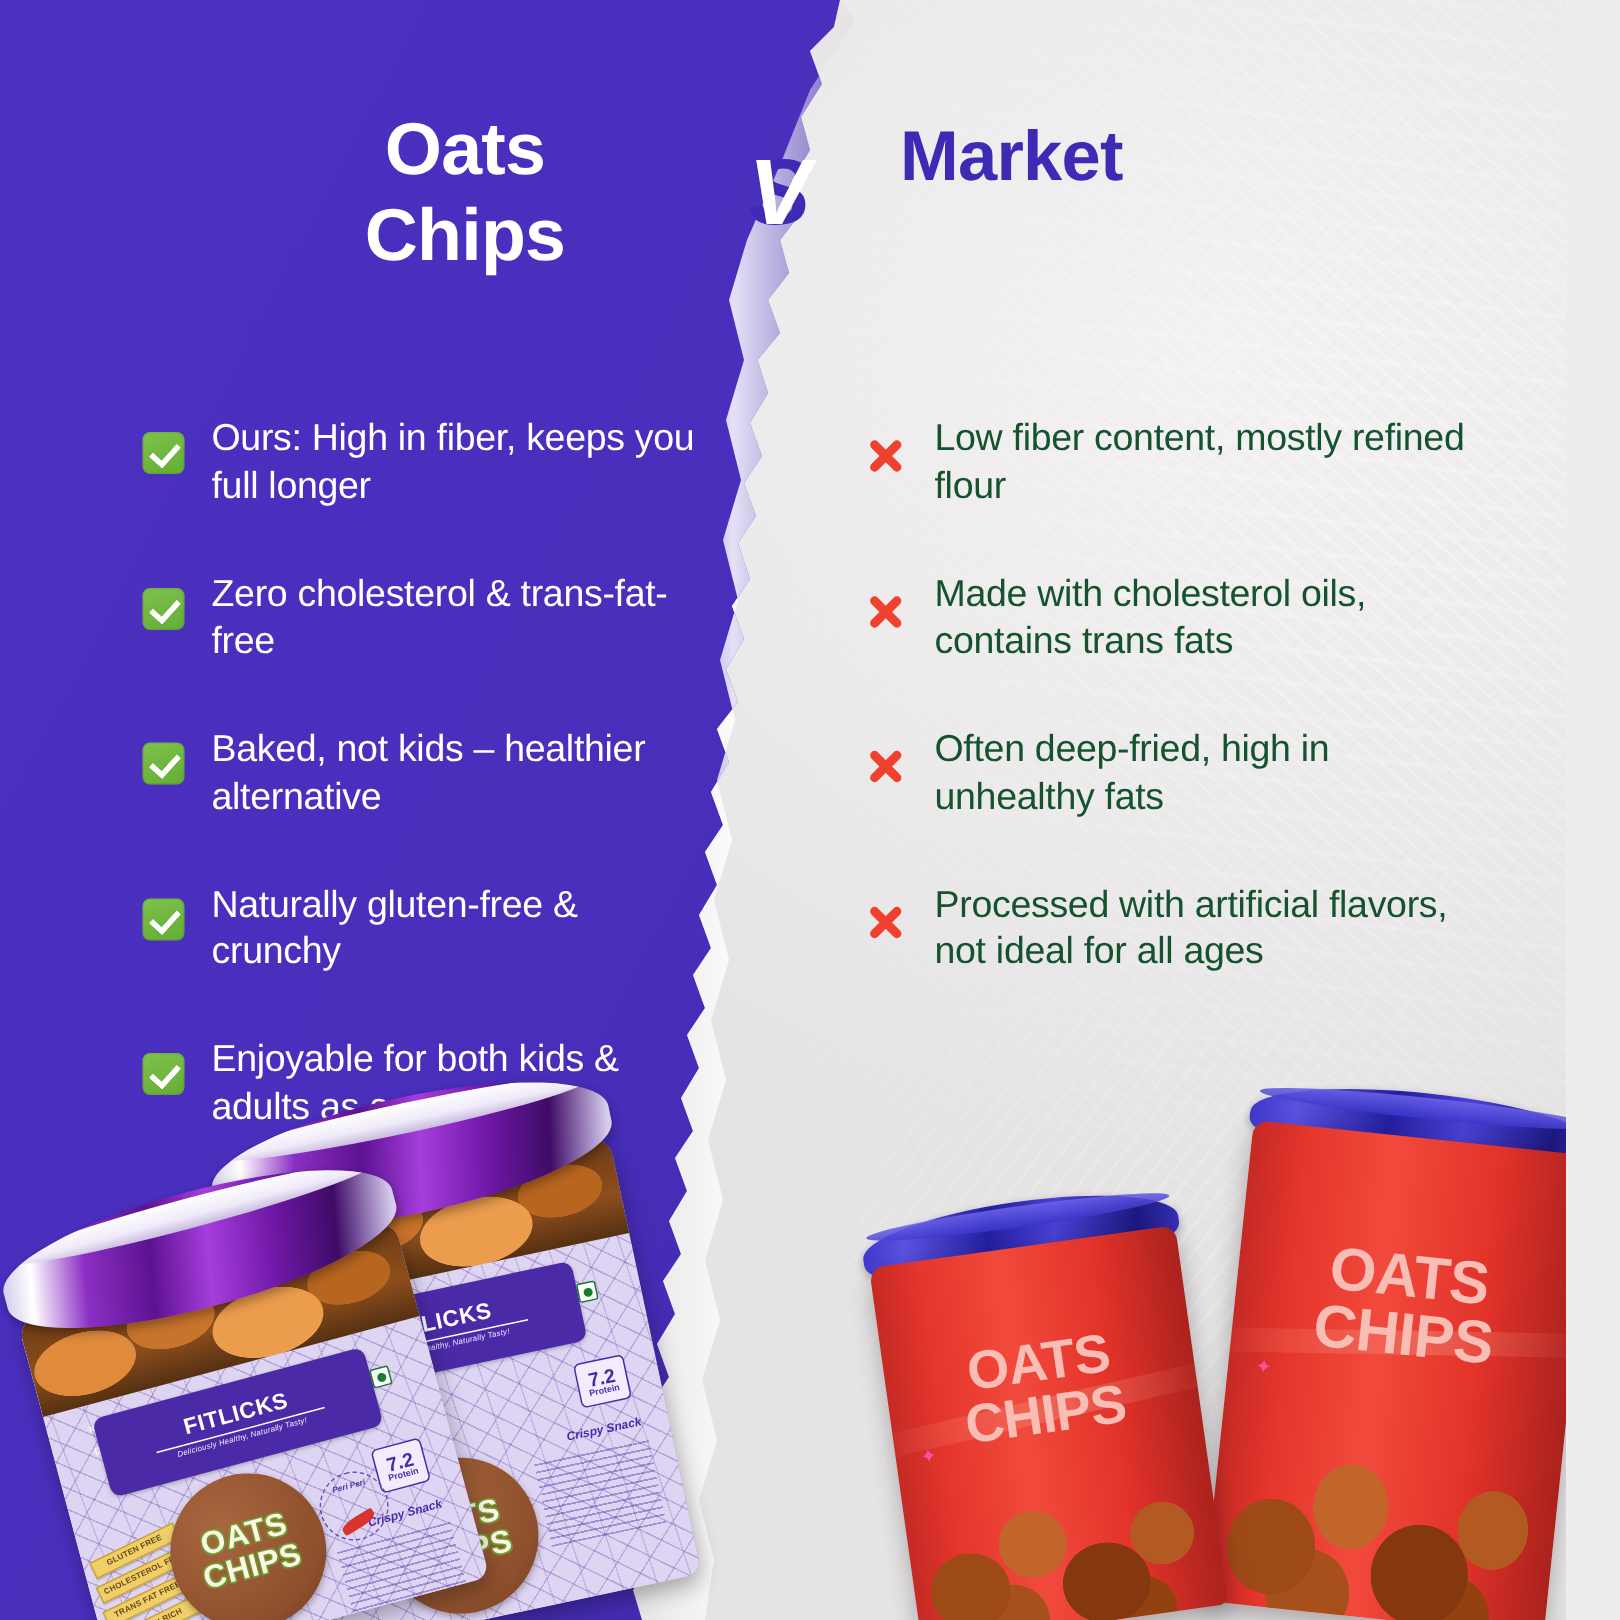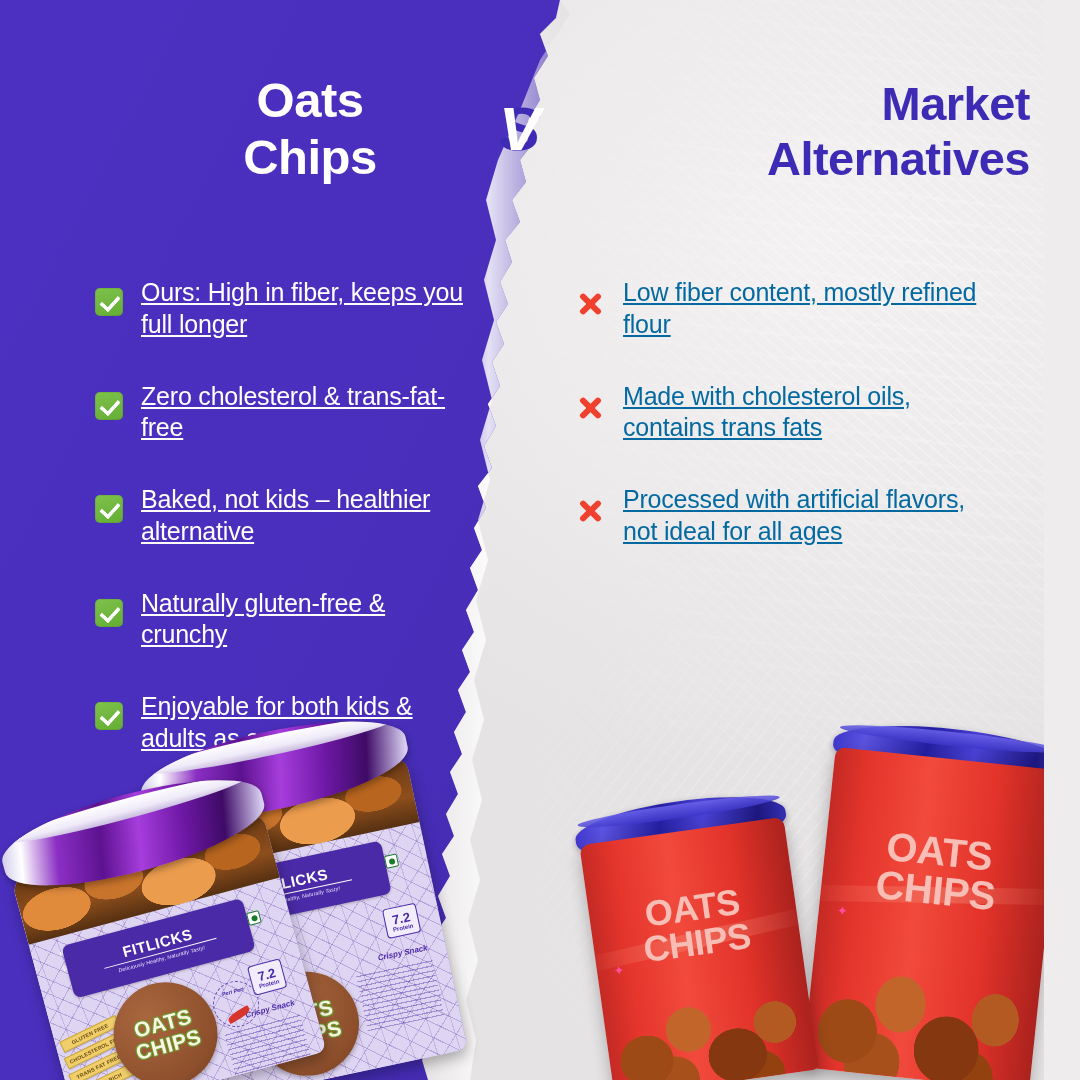--- a/index.html
+++ b/index.html
@@ -50,7 +50,7 @@
   }
   .title-right {
     position:absolute; left:600px; top:76px; width:430px;
-    text-align:right; color:#3d2bb5;
+    text-align:left; color:#3d2bb5;
     font-size:47px; font-weight:700; line-height:1.18;
     letter-spacing:-.5px;
   }

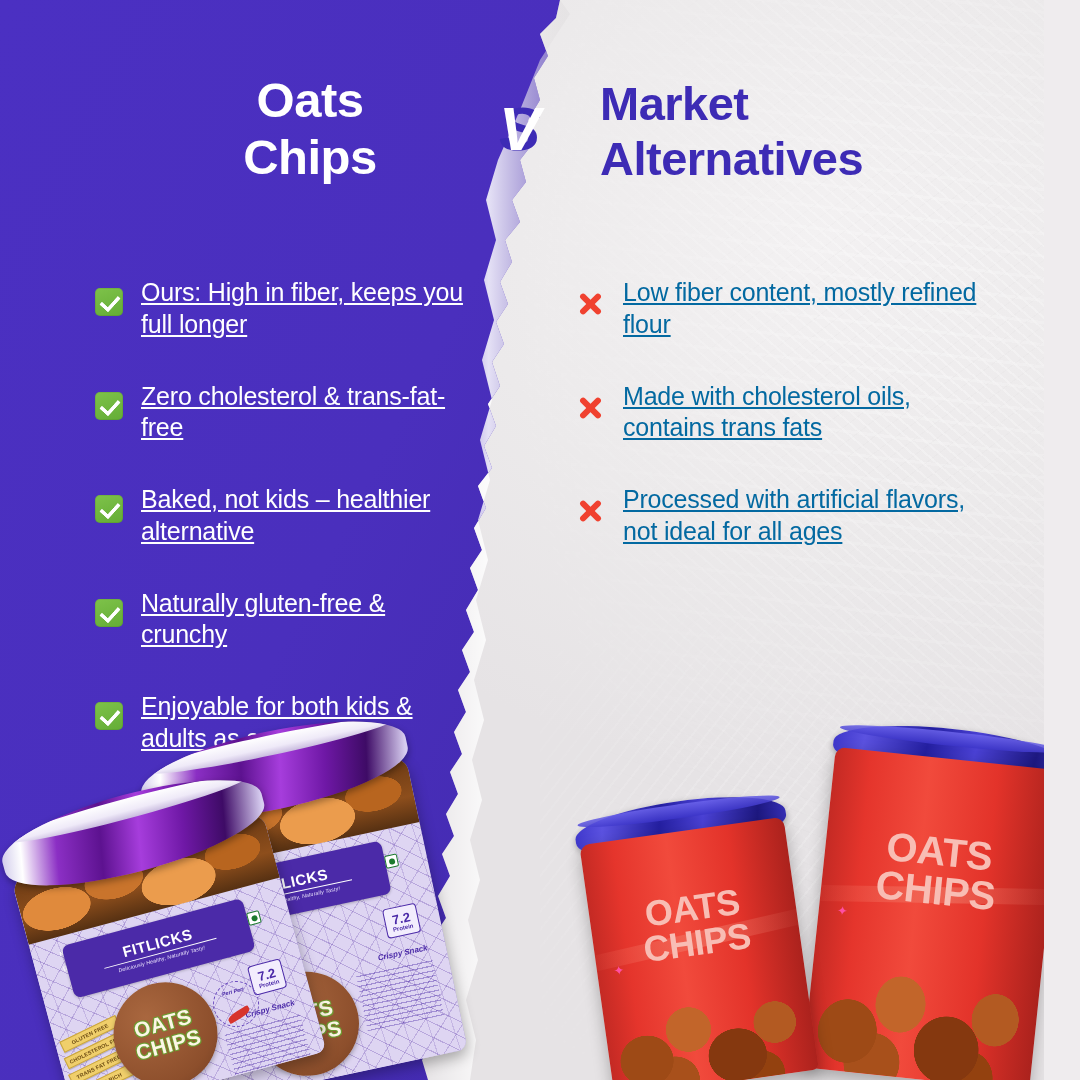--- a/index.html
+++ b/index.html
@@ -314,7 +314,6 @@
 
   <div class="title-right">
     <div>Market</div>
-    <div>Alternatives</div>
   </div>
 
   <div class="col col-left">

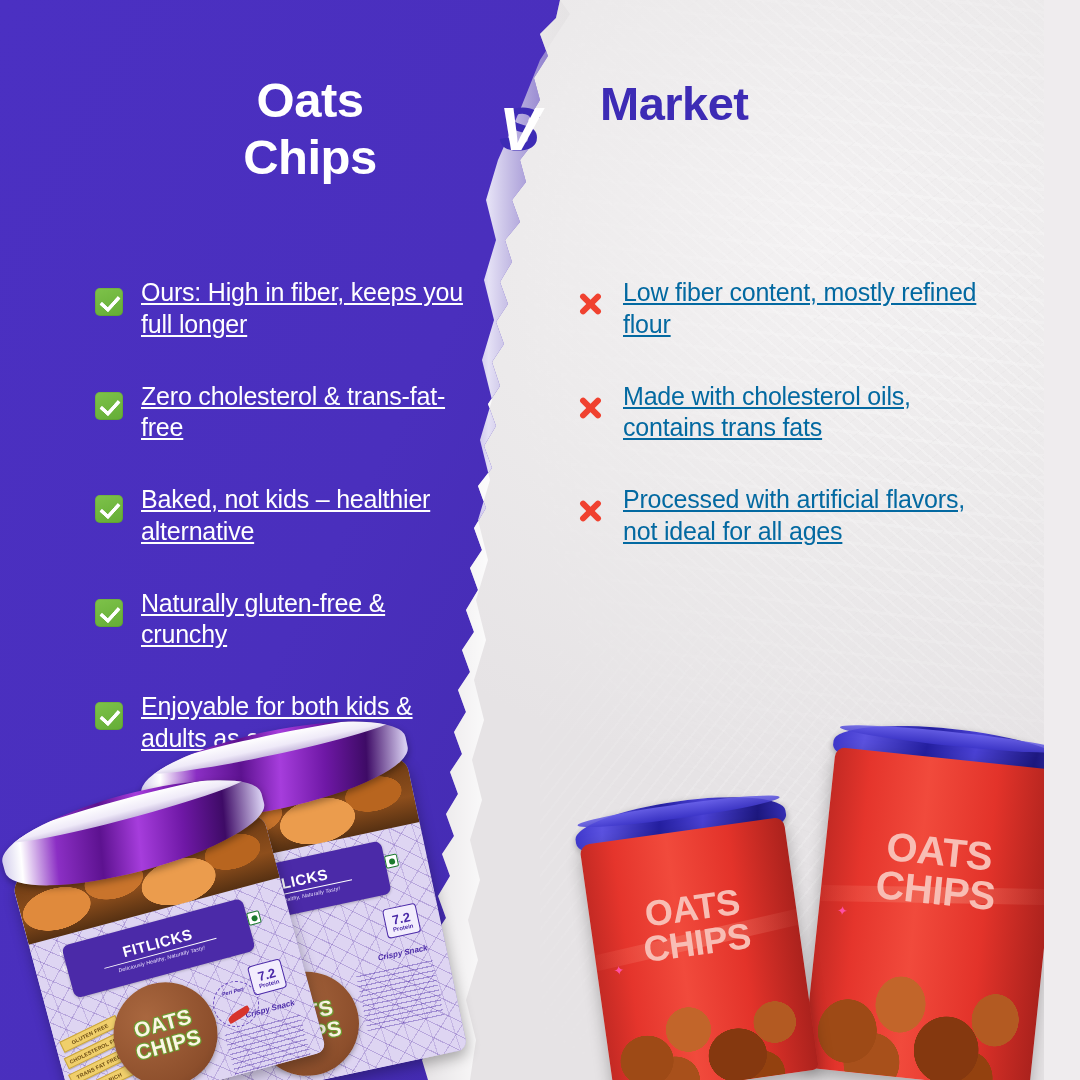--- a/index.html
+++ b/index.html
@@ -94,7 +94,7 @@
   .xm::before { transform:rotate(45deg); }
   .xm::after  { transform:rotate(-45deg); }
 
-  .txt { font-size:25px; line-height:1.27; font-weight:400; letter-spacing:-.2px;text-decoration:underline; }
+  .txt { font-size:25px; line-height:1.27; font-weight:400; letter-spacing:-.2px; }
   .col-left  .txt { color:#ffffff; }
   .col-right .txt { color:#0369a1; }
 

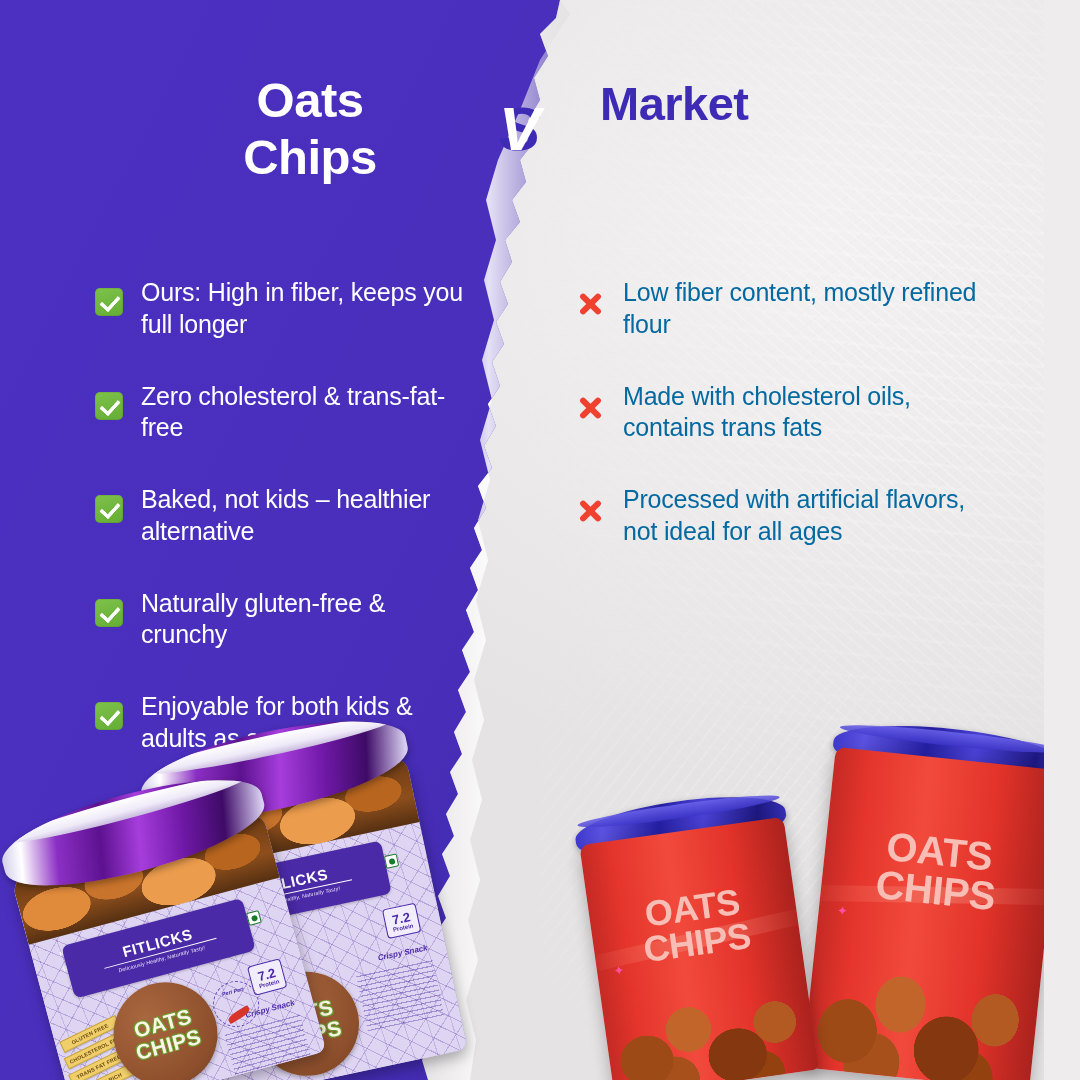--- a/index.html
+++ b/index.html
@@ -96,7 +96,7 @@
 
   .txt { font-size:25px; line-height:1.27; font-weight:400; letter-spacing:-.2px; }
   .col-left  .txt { color:#ffffff; }
-  .col-right .txt { color:#0369a1; }
+  .col-right .txt { color:#14532d; }
 
   
   .jar { position:absolute; }

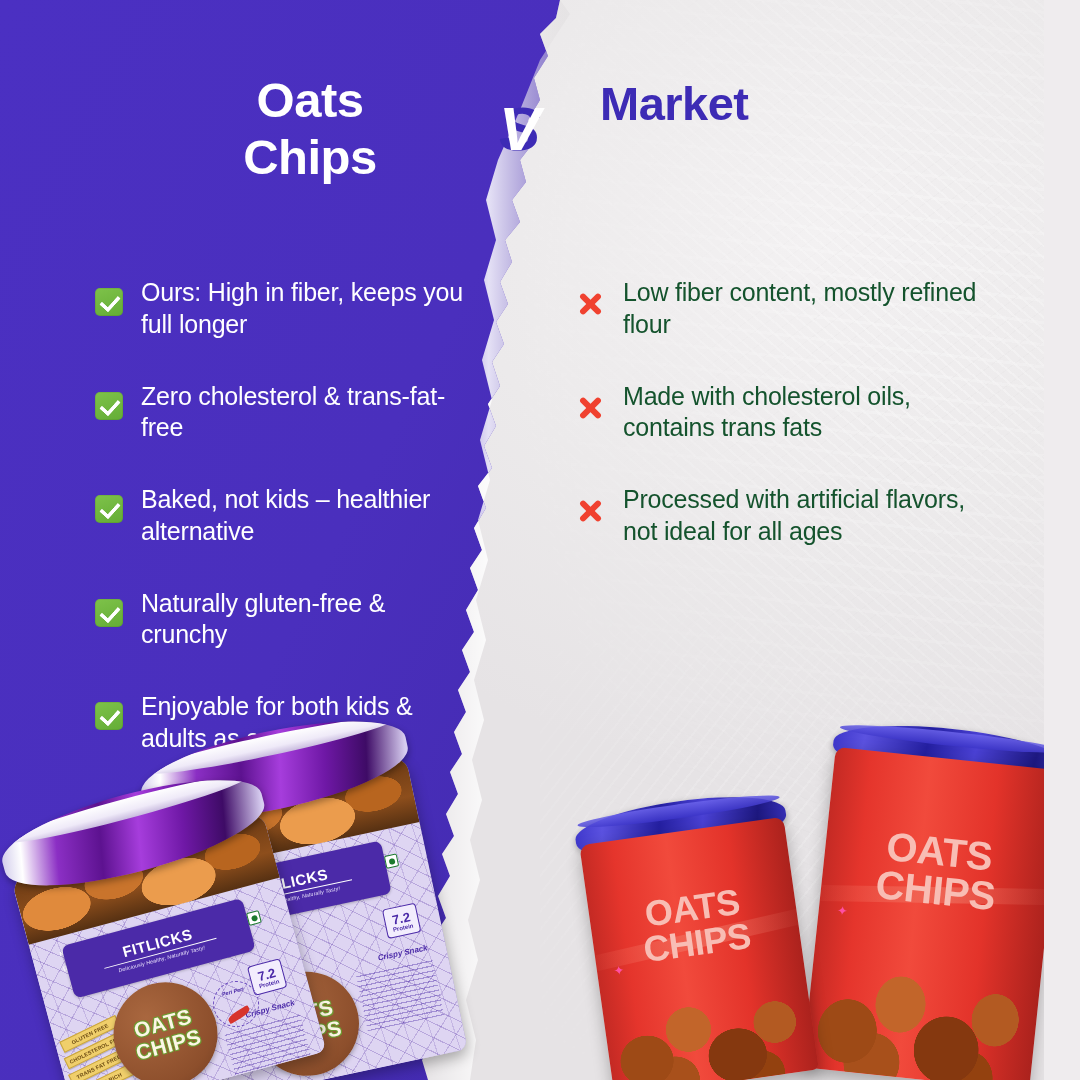--- a/index.html
+++ b/index.html
@@ -366,6 +366,12 @@
       <div class="mark">
           <div class="xm"></div>
         </div>
+      <div class="txt">Often deep-fried, high in unhealthy fats</div>
+    </div>
+    <div class="row">
+      <div class="mark">
+          <div class="xm"></div>
+        </div>
       <div class="txt">Processed with artificial flavors, not ideal for all ages</div>
     </div>
   </div>

